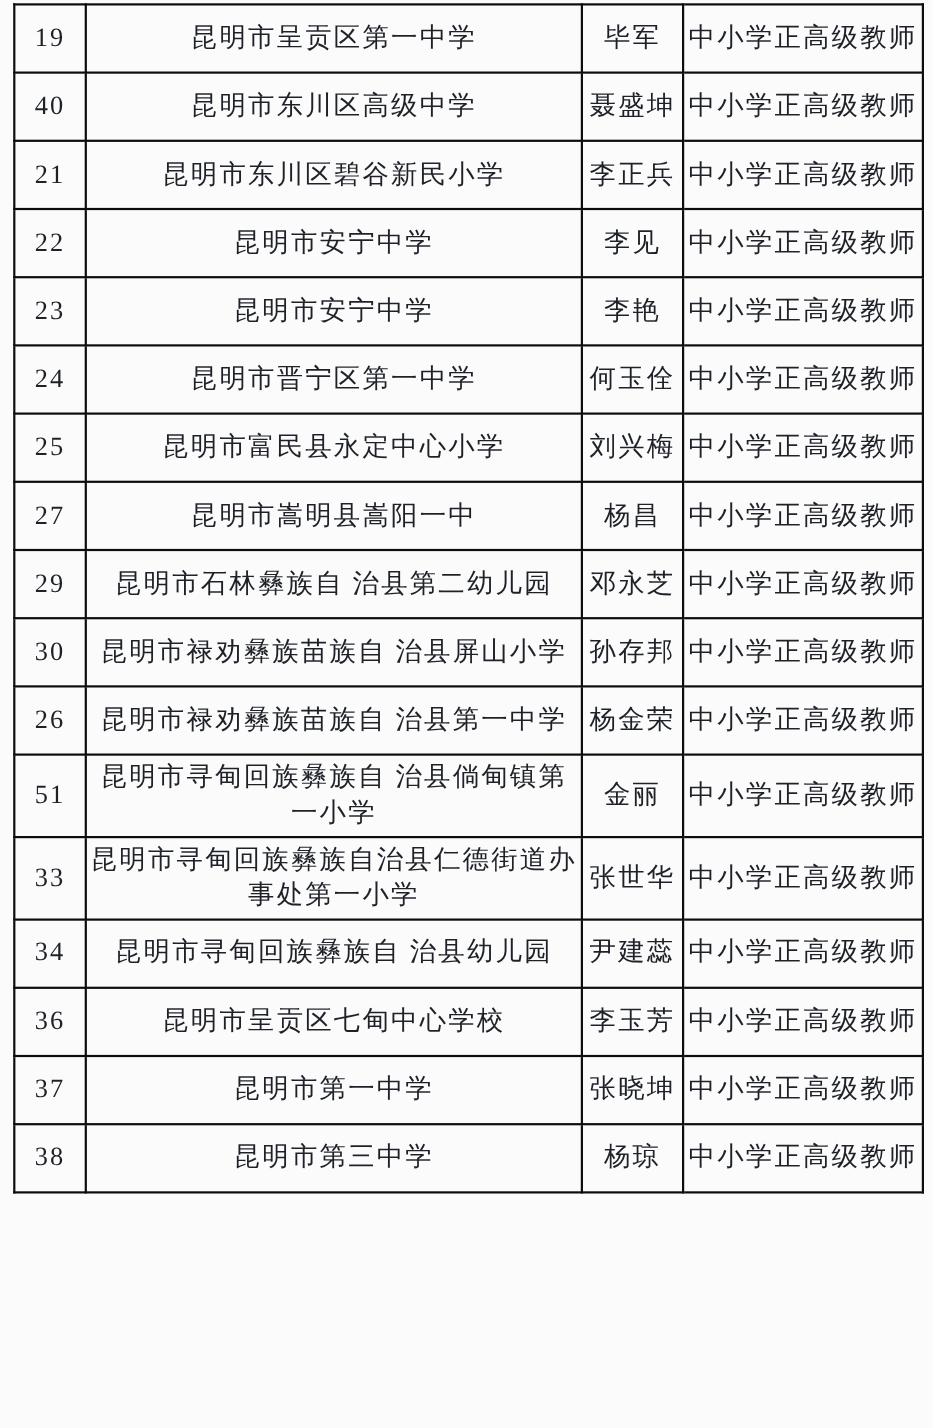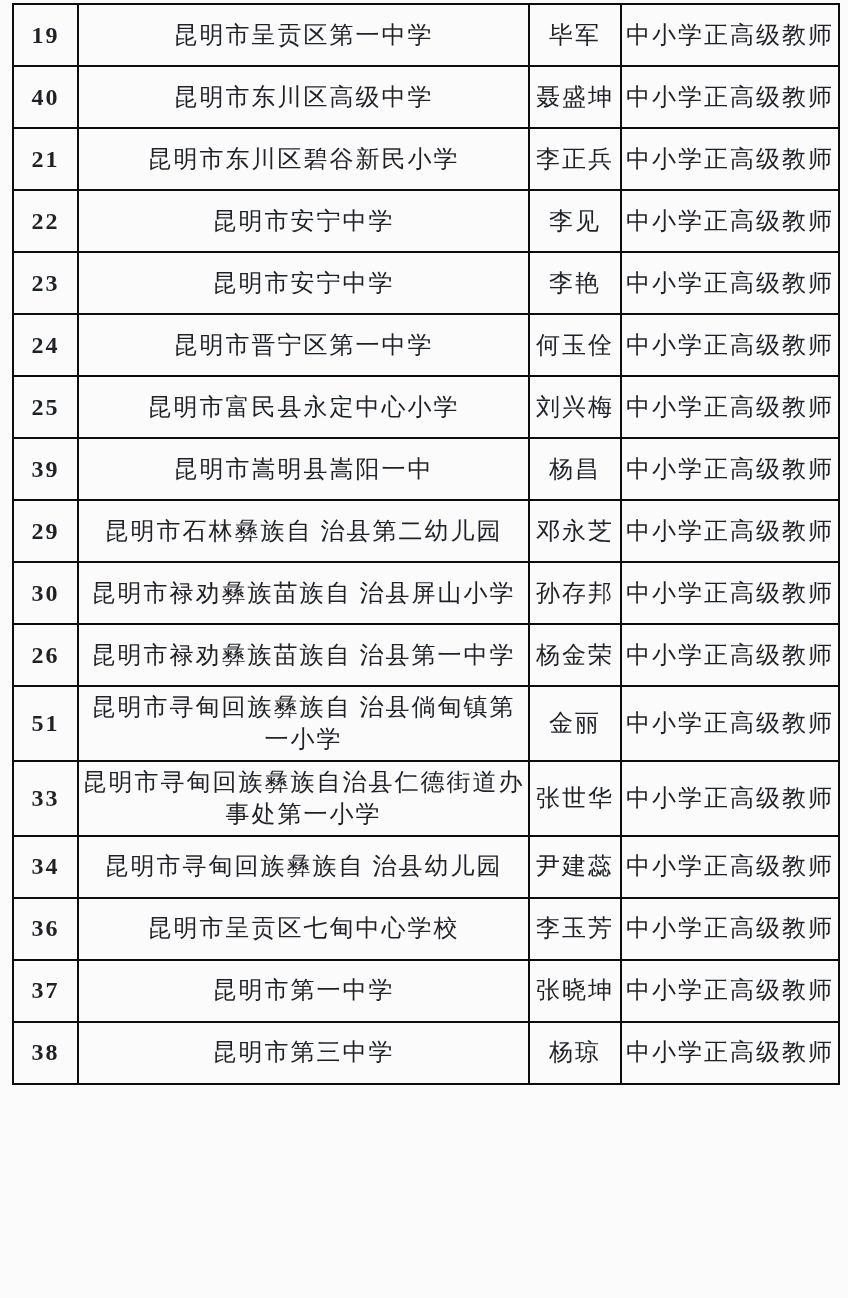--- a/index.html
+++ b/index.html
@@ -44,7 +44,6 @@
   td.cell-no {
     font-size: 23px;
     letter-spacing: 0;
-    font-weight: bold;
   }
   td.cell-title {
     letter-spacing: 1px;

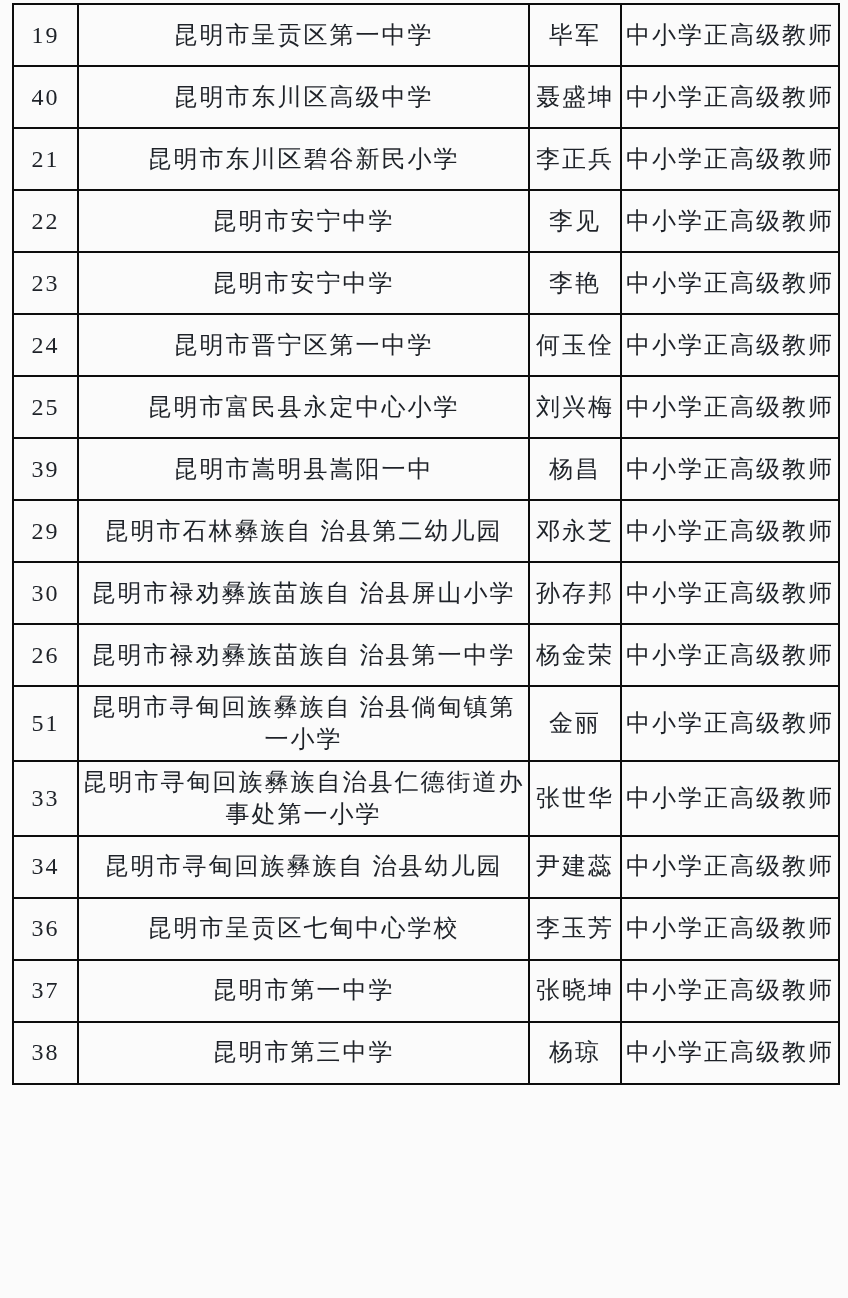--- a/index.html
+++ b/index.html
@@ -109,7 +109,7 @@
           <td class="cell-title">中小学正高级教师</td>
         </tr>
         <tr>
-          <td class="cell-no">39</td>
+          <td class="cell-no">27</td>
           <td class="cell-school">昆明市嵩明县嵩阳一中</td>
           <td class="cell-name">杨昌</td>
           <td class="cell-title">中小学正高级教师</td>

